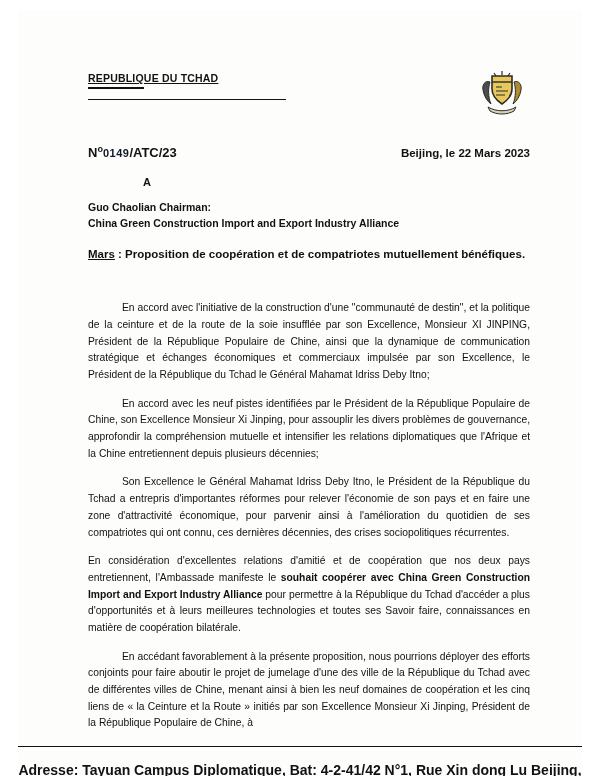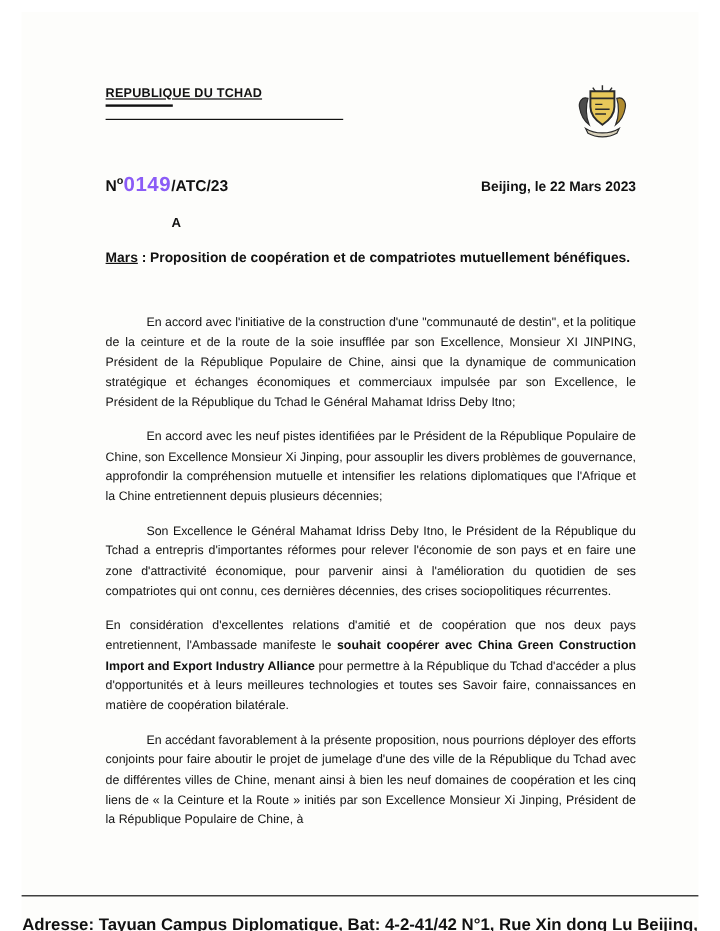--- a/index.html
+++ b/index.html
@@ -100,8 +100,8 @@
     color: #111;
   }
   .ref .num {
-    color: #8b5cf6;
-    font-size: 17px;
+    color: #0f172a;
+    font-size: 11px;
     font-weight: bold;
     letter-spacing: 0.5px;
   }

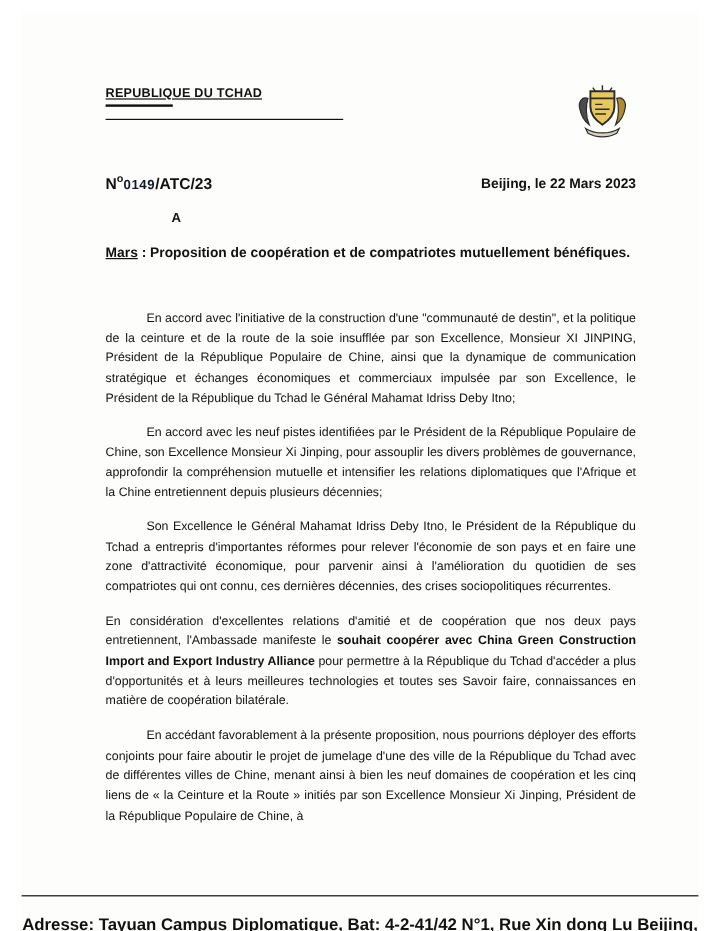--- a/index.html
+++ b/index.html
@@ -211,6 +211,10 @@
       </div>
 
       <div class="a-mark">A</div>
+      <div class="addressee">
+        <div>Guo Chaolian Chairman:</div>
+        <div>China Green Construction Import and Export Industry Alliance</div>
+      </div>
 
       <div class="objet">
         <span class="u">Mars</span><span> : Proposition de coopération et de compatriotes mutuellement bénéfiques.</span>

